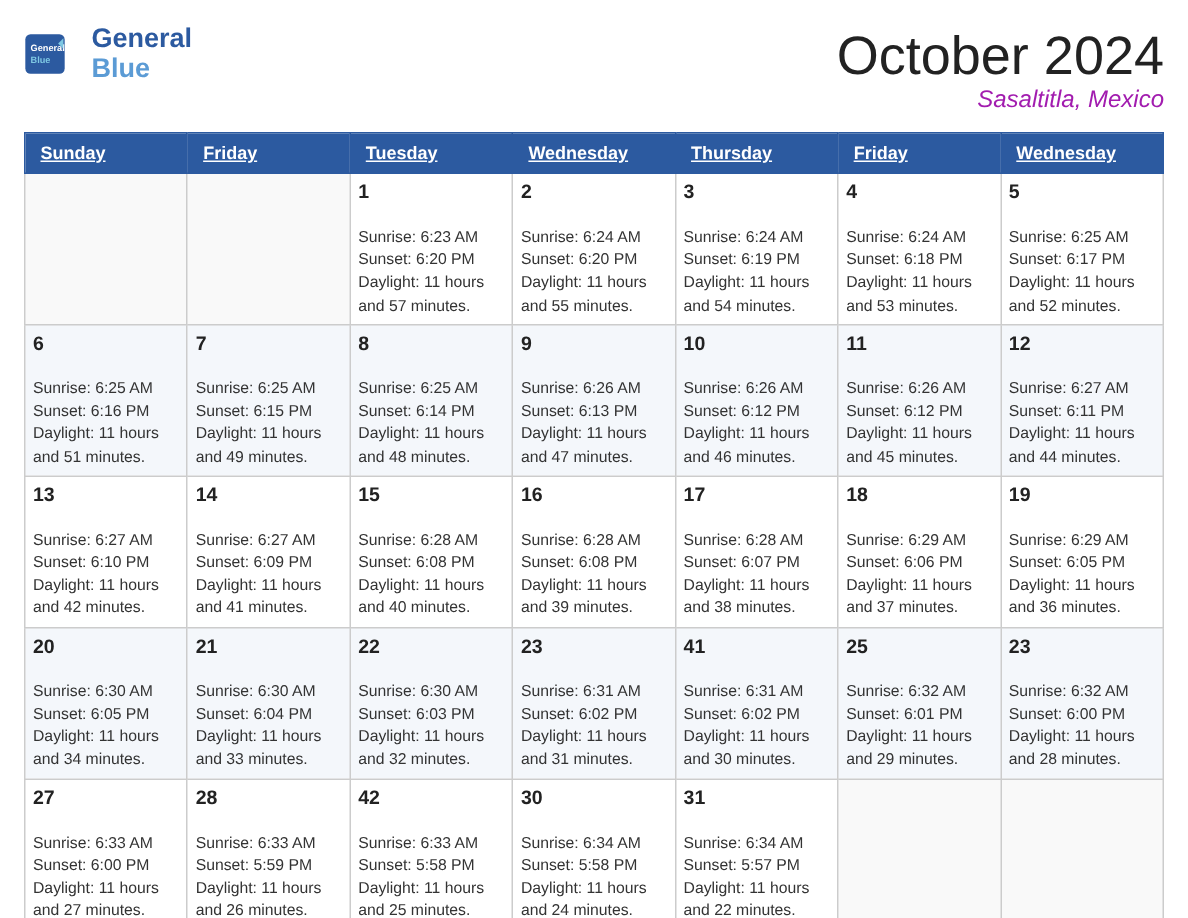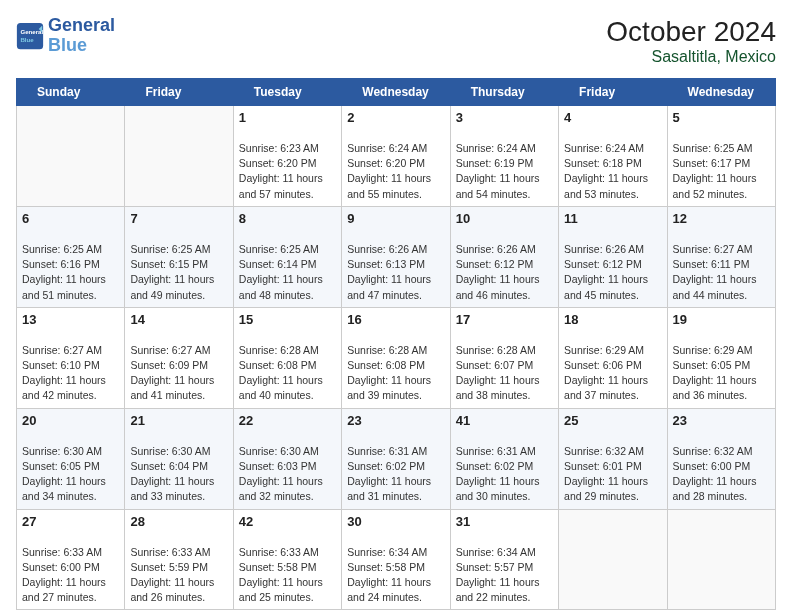--- a/index.html
+++ b/index.html
@@ -19,7 +19,7 @@
     .logo {
       display: flex;
       align-items: center;
-      gap: 4px;
+      gap: 17px;
     }
     .logo-text {
       font-size: 18px;

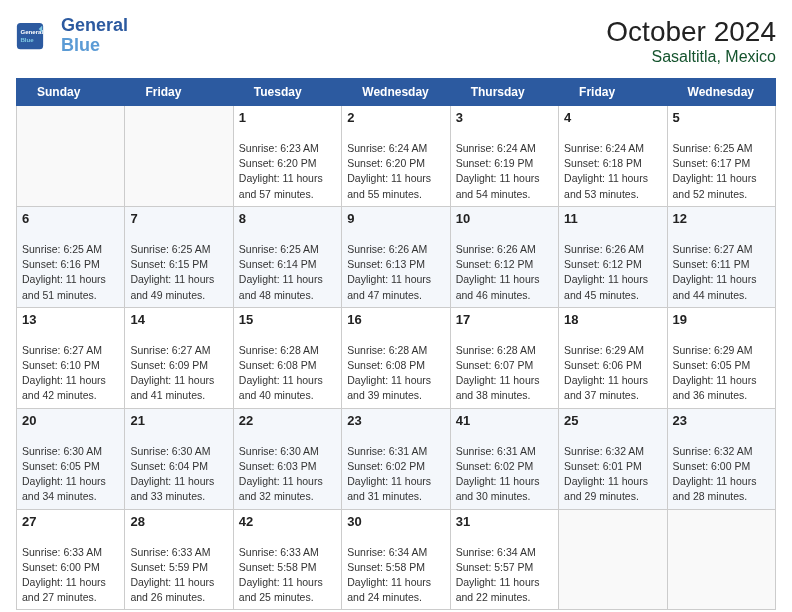--- a/index.html
+++ b/index.html
@@ -38,7 +38,7 @@
       text-align: right;
     }
     .month-title {
-      font-size: 28px;
+      font-size: 36px;
       font-weight: normal;
       color: #222;
       margin-left: 33px;

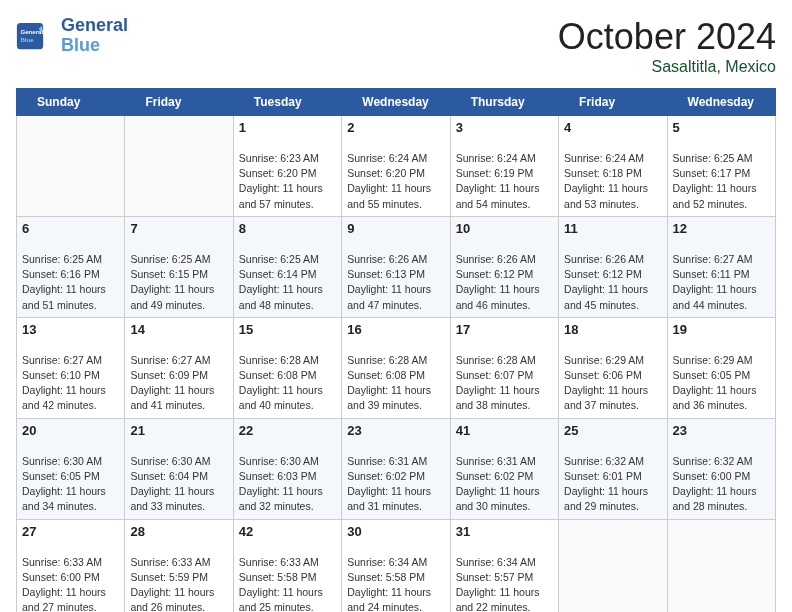--- a/index.html
+++ b/index.html
@@ -45,7 +45,8 @@
     }
     .location {
       font-size: 16px;
-      color: #14532d;
+      color: #a21caf;
+      font-style: italic;
     }
     .calendar-table {
       width: 100%;

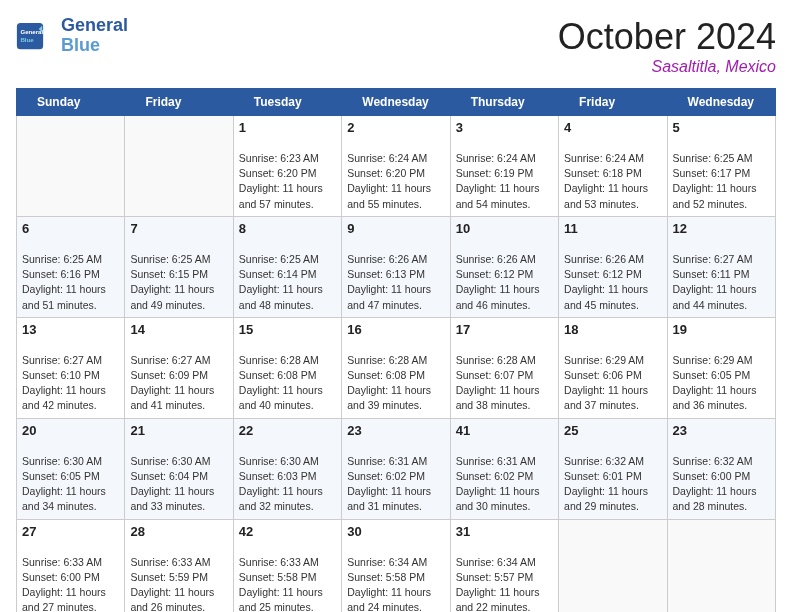--- a/index.html
+++ b/index.html
@@ -56,11 +56,12 @@
     .calendar-table thead tr th {
       background: #2c5aa0;
       color: #fff;
-      padding: 6px 20px;
+      padding: 6px 10px;
       text-align: left;
       font-size: 12px;
       font-weight: bold;
       border: 1px solid #2c5aa0;
+      text-decoration: underline;
     }
     .calendar-table tbody tr td {
       border: 1px solid #ccc;

